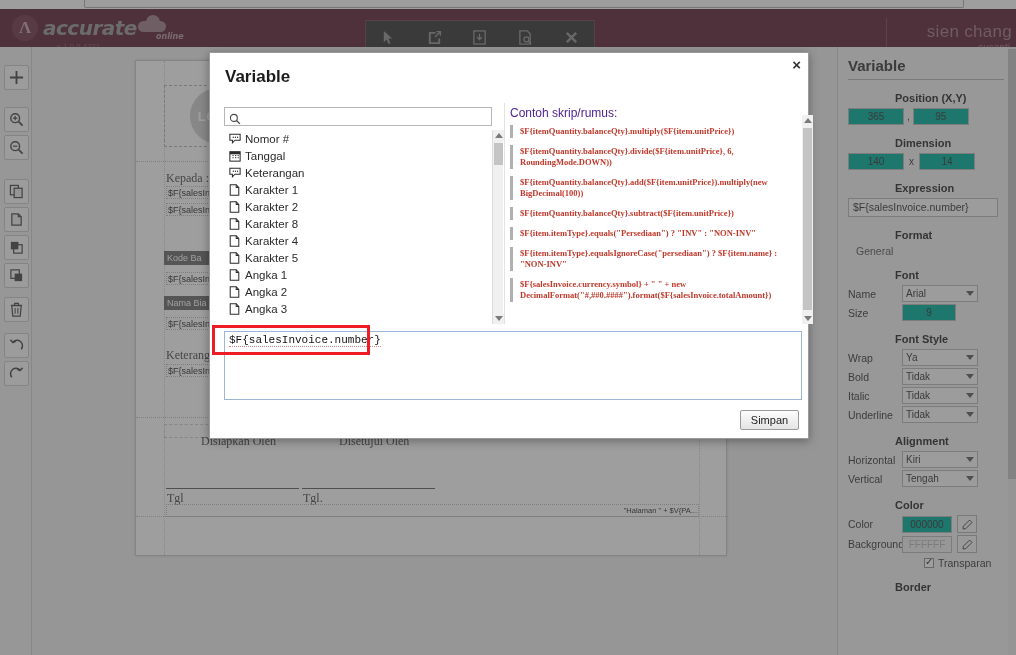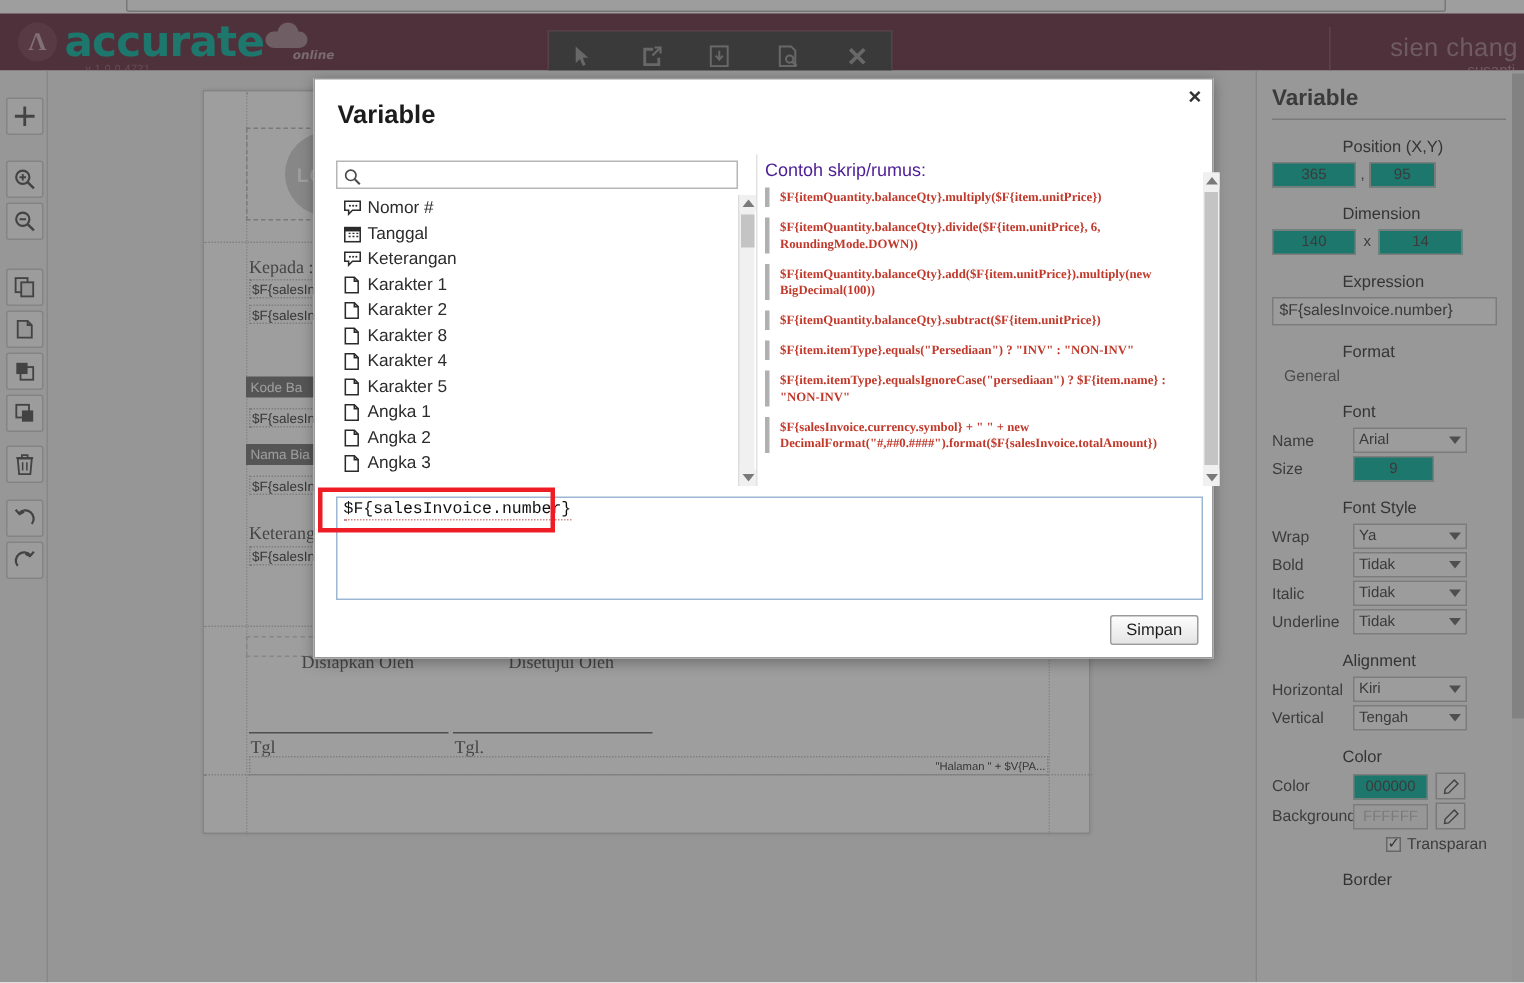--- a/index.html
+++ b/index.html
@@ -40,8 +40,8 @@
   }
   .logo-text {
     font-family:"DejaVu Sans", sans-serif;
-    font-weight:bold; font-size:28px;
-    color:#14b8a6; letter-spacing:-0.5px; line-height:26px;
+    font-style:italic; font-weight:bold; font-size:20px;
+    color:#a3a3a3; letter-spacing:-0.5px; line-height:26px;
   }
   .logo-cloud {
     position:relative; width:30px; height:18px; margin-left:-4px; align-self:flex-start; margin-top:4px;text-align:center;

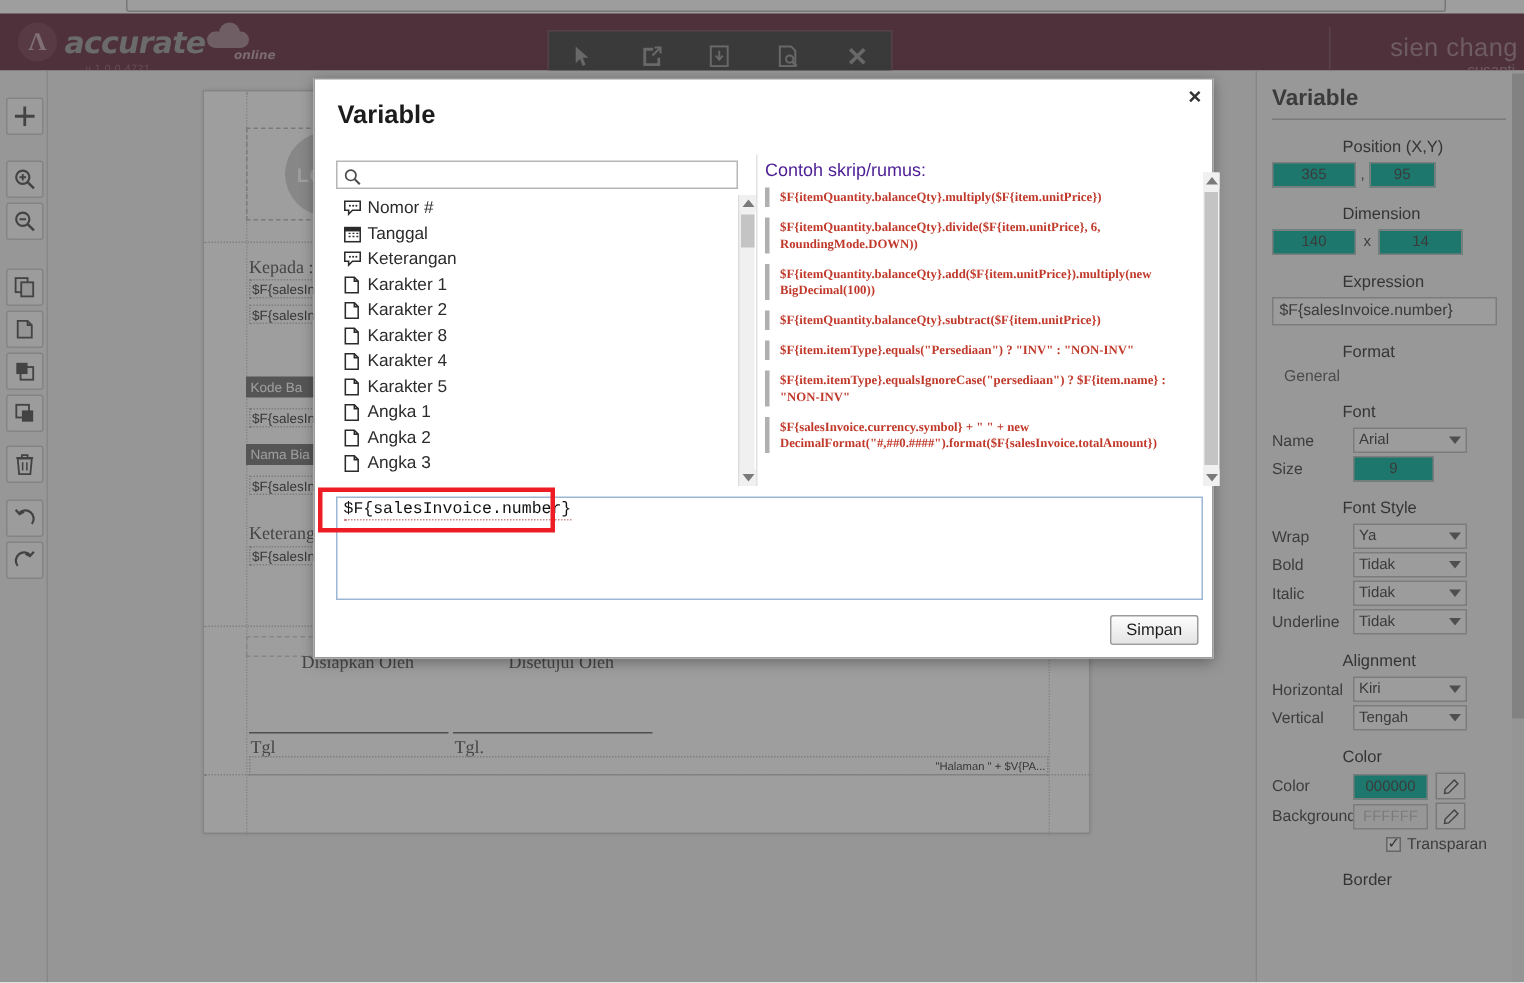--- a/index.html
+++ b/index.html
@@ -153,7 +153,7 @@
   }
   .props-title-rule { margin:0 12px 0 10px; border-bottom:1px solid #bdbdbd; }
   .sect-head {
-    margin:12px 0 4px 10px; font-size:11px; font-weight:normal; color:#3f3f3f;padding-left:47px;
+    margin:12px 0 4px 10px; font-size:11px; font-weight:bold; color:#3f3f3f;padding-left:47px;
   }
   .row { display:flex; align-items:center; margin:2px 0 2px 10px; }
   .row-label { width:54px; font-size:10.5px; color:#4e4e4e; }

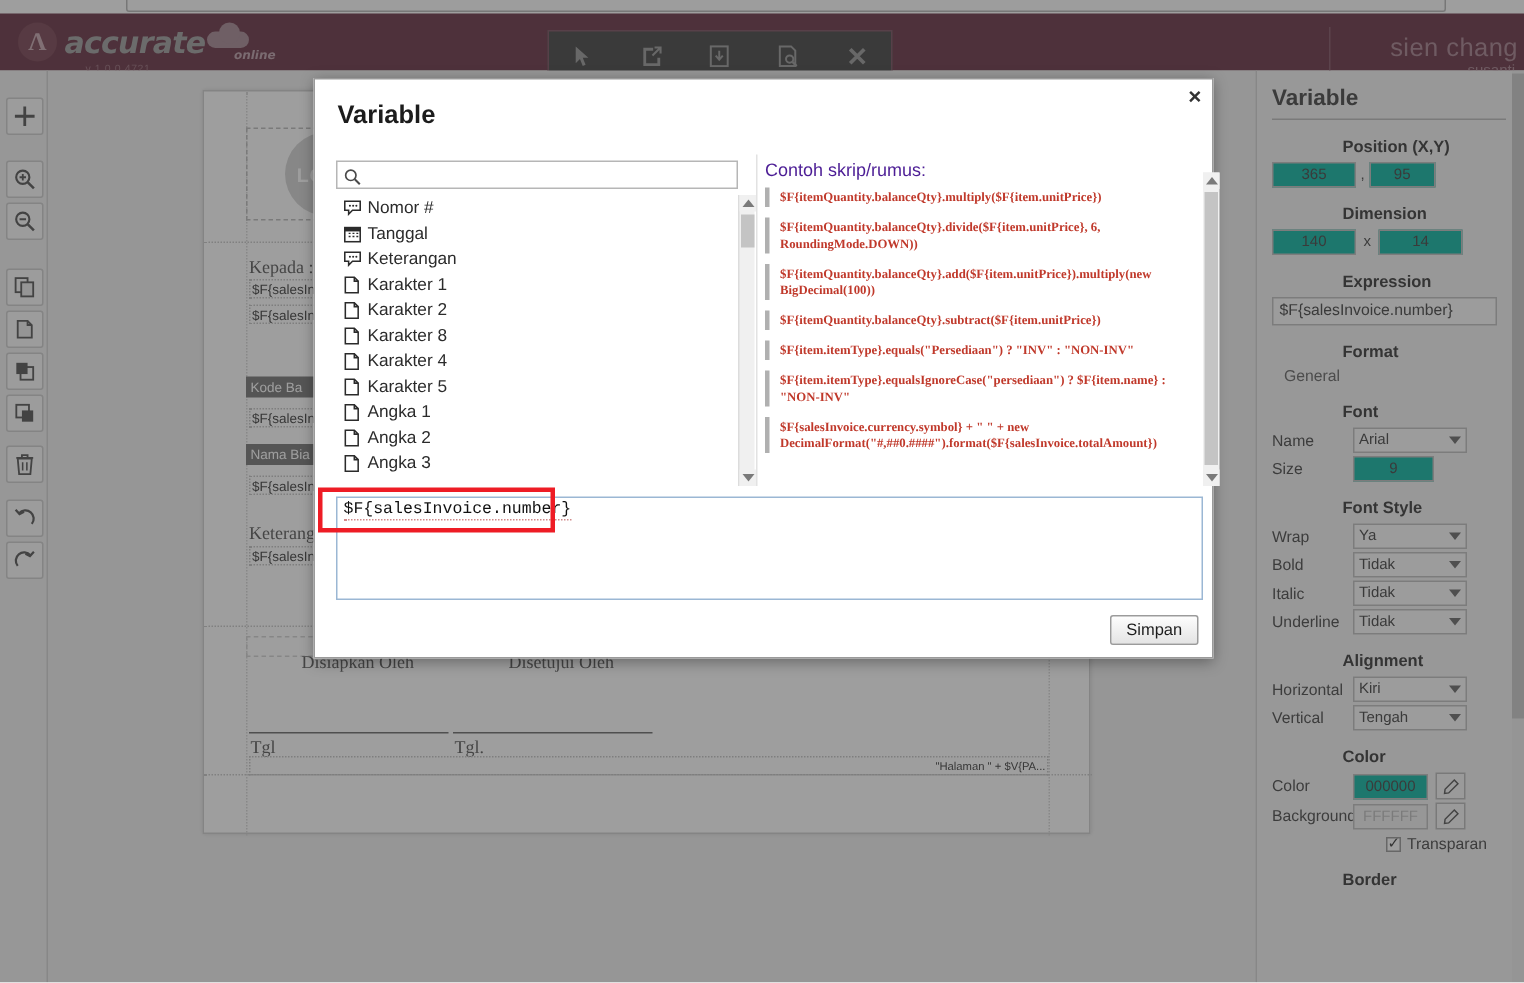--- a/index.html
+++ b/index.html
@@ -487,7 +487,7 @@
     <div class="row">
       <div class="fld" style="width:56px;">365</div>
       <span class="comma">,</span>
-      <div class="fld" style="width:44px;">95</div>
+      <div class="fld" style="width:56px;">95</div>
     </div>
 
     <div class="sect-head">Dimension</div>

